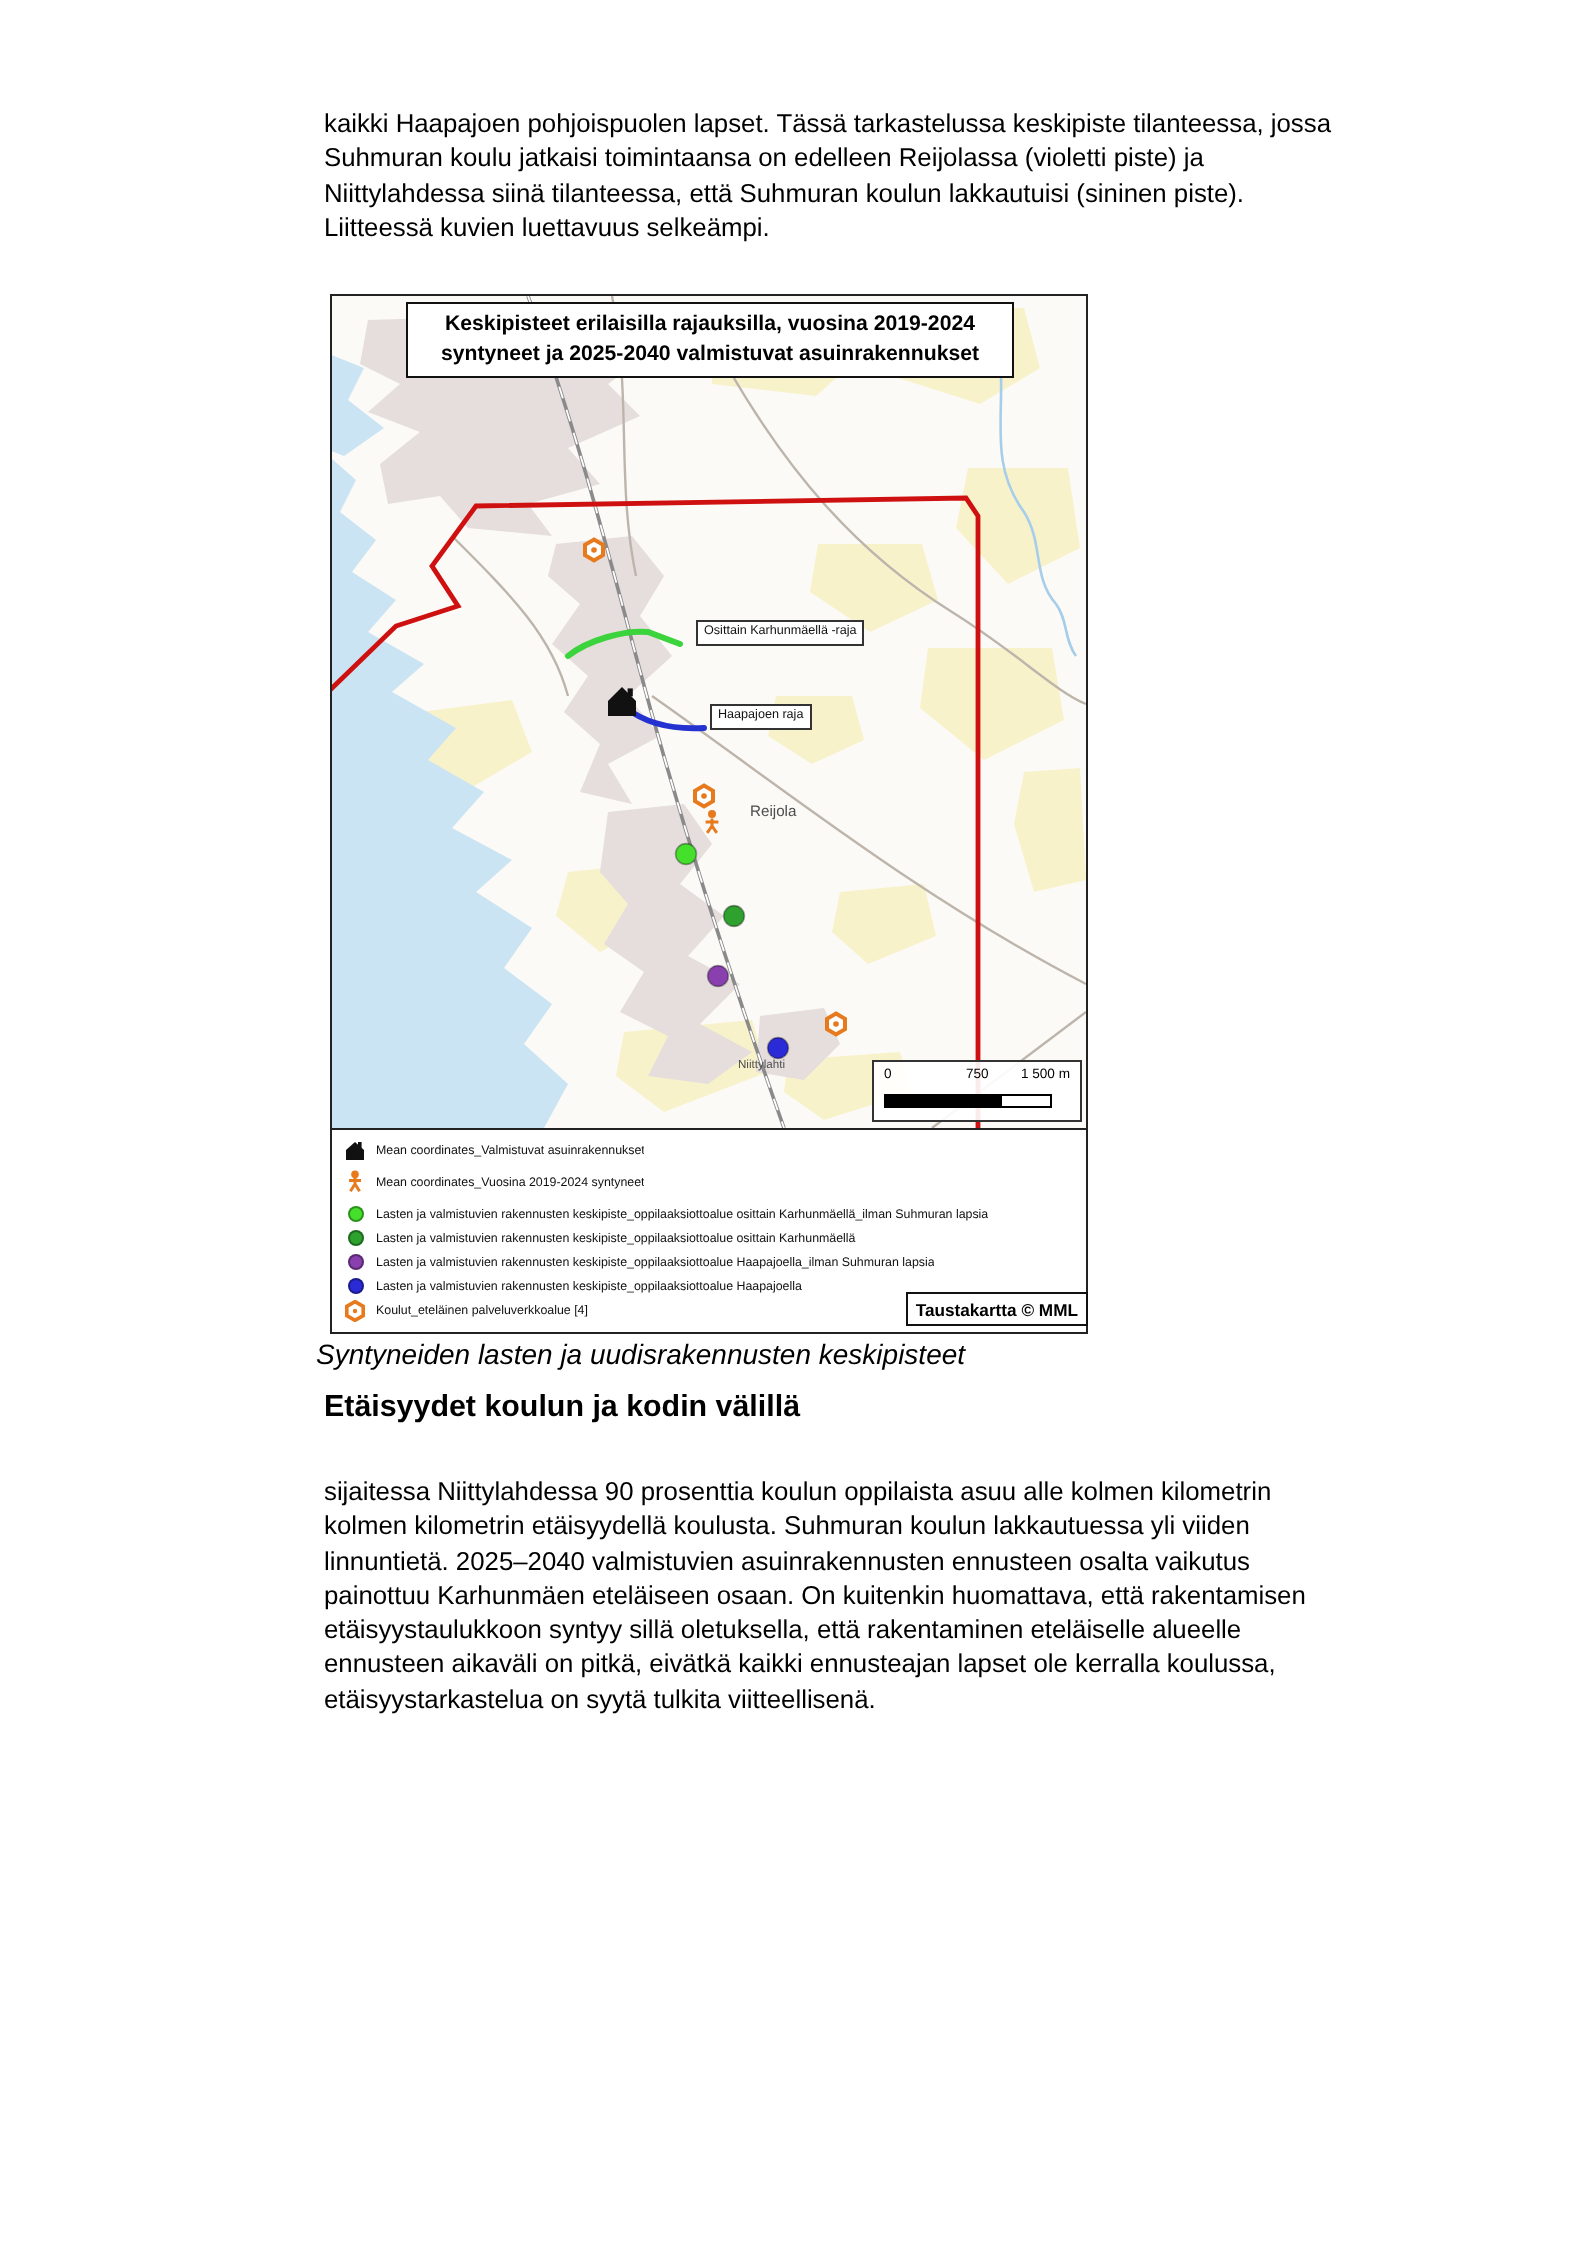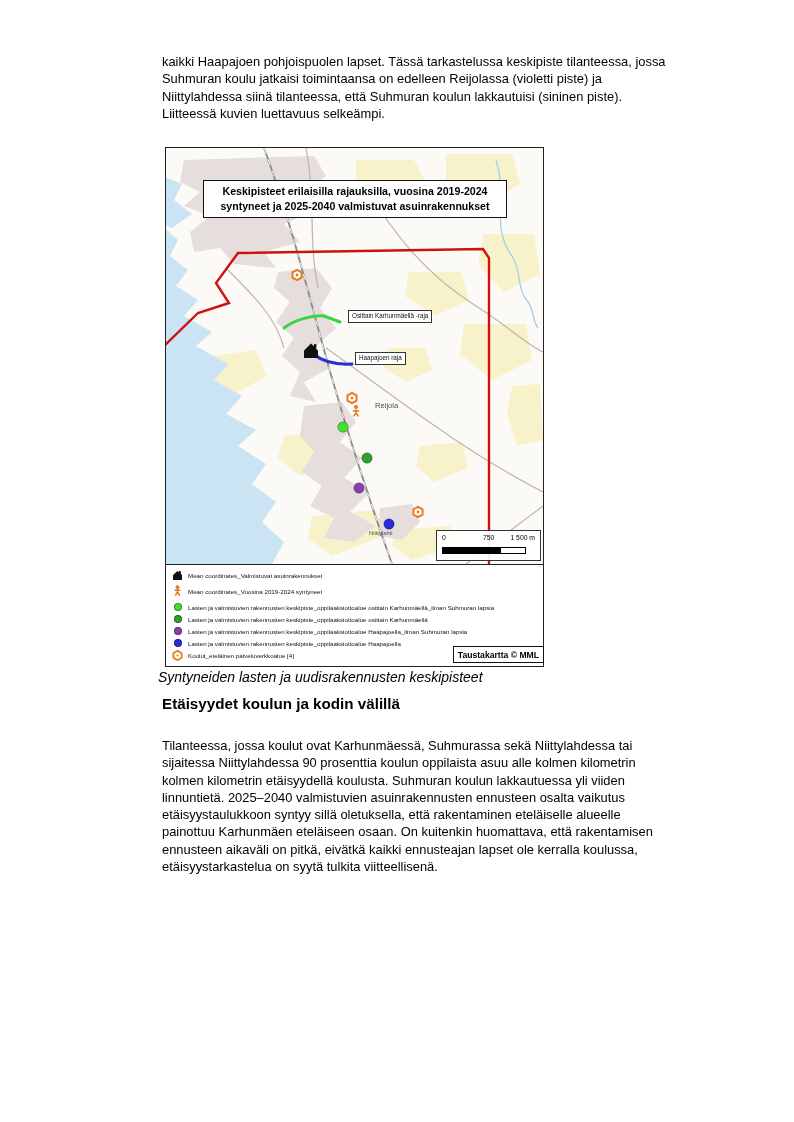--- a/index.html
+++ b/index.html
@@ -21,7 +21,7 @@
 
   .map-title-box { position:absolute; left:37px; top:3px; width:304px;
     border:1.4px solid #111; background:#fff; text-align:center;
-    font-weight:bold; font-size:10.6px; line-height:15px; padding:3px 1px; box-sizing:border-box;margin-top:29px; }
+    font-weight:bold; font-size:10.6px; line-height:15px; padding:3px 1px; box-sizing:border-box; }
   .map-title-box div { white-space:nowrap; }
 
   .raja-label { position:absolute; border:0.9px solid #333; background:#fff;

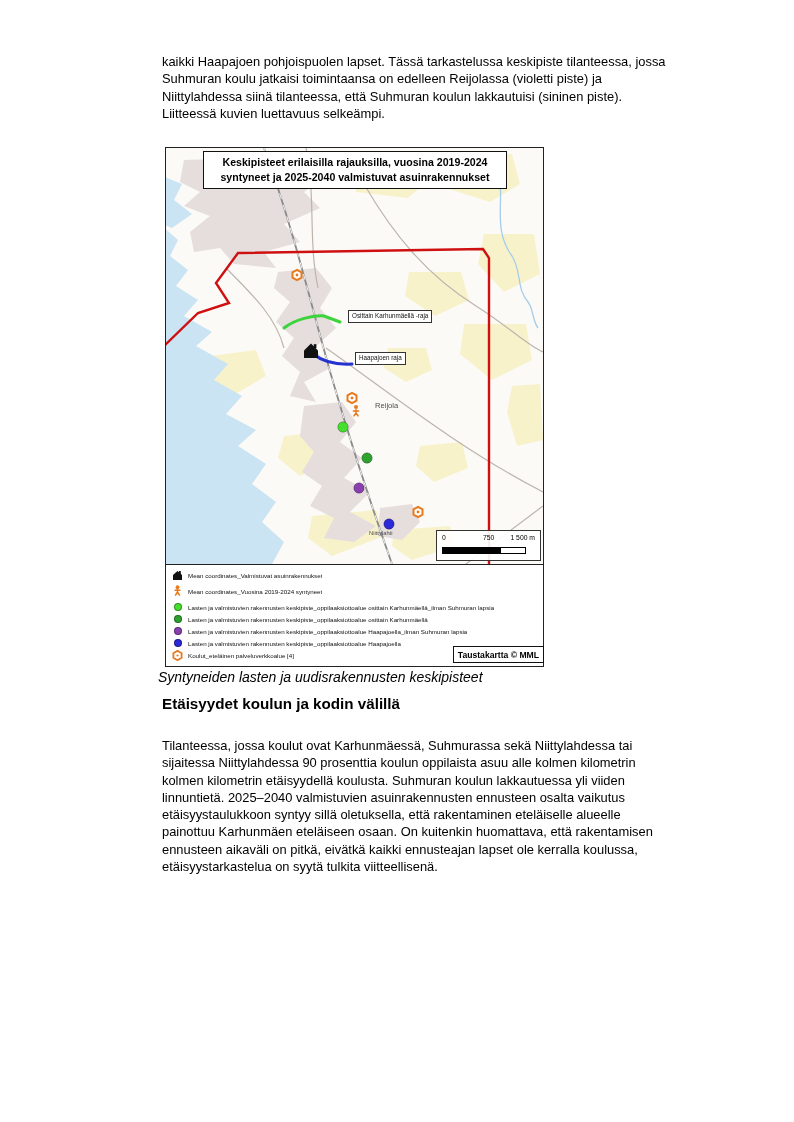--- a/index.html
+++ b/index.html
@@ -221,7 +221,6 @@
 <div class="section-heading">Etäisyydet koulun ja kodin välillä</div>
 
 <div class="text-block bodytext">
-  <div class="tline">Tilanteessa, jossa koulut ovat Karhunmäessä, Suhmurassa sekä Niittylahdessa tai</div>
   <div class="tline">sijaitessa Niittylahdessa 90 prosenttia koulun oppilaista asuu alle kolmen kilometrin</div>
   <div class="tline">kolmen kilometrin etäisyydellä koulusta. Suhmuran koulun lakkautuessa yli viiden</div>
   <div class="tline">linnuntietä. 2025–2040 valmistuvien asuinrakennusten ennusteen osalta vaikutus</div>

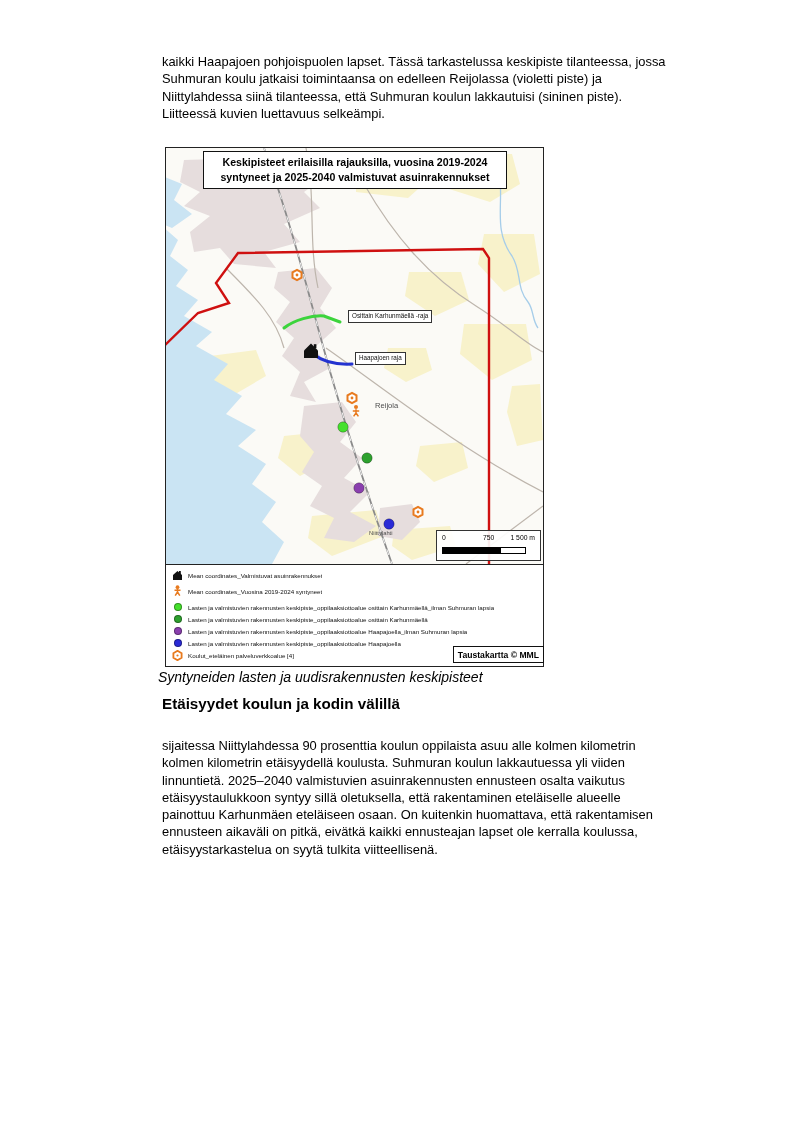--- a/index.html
+++ b/index.html
@@ -224,8 +224,8 @@
   <div class="tline">sijaitessa Niittylahdessa 90 prosenttia koulun oppilaista asuu alle kolmen kilometrin</div>
   <div class="tline">kolmen kilometrin etäisyydellä koulusta. Suhmuran koulun lakkautuessa yli viiden</div>
   <div class="tline">linnuntietä. 2025–2040 valmistuvien asuinrakennusten ennusteen osalta vaikutus</div>
+  <div class="tline">painottuu Karhunmäen eteläiseen osaan. On kuitenkin huomattava, että rakentamisen</div>
   <div class="tline">etäisyystaulukkoon syntyy sillä oletuksella, että rakentaminen eteläiselle alueelle</div>
-  <div class="tline">painottuu Karhunmäen eteläiseen osaan. On kuitenkin huomattava, että rakentamisen</div>
   <div class="tline">ennusteen aikaväli on pitkä, eivätkä kaikki ennusteajan lapset ole kerralla koulussa,</div>
   <div class="tline">etäisyystarkastelua on syytä tulkita viitteellisenä.</div>
 </div>

